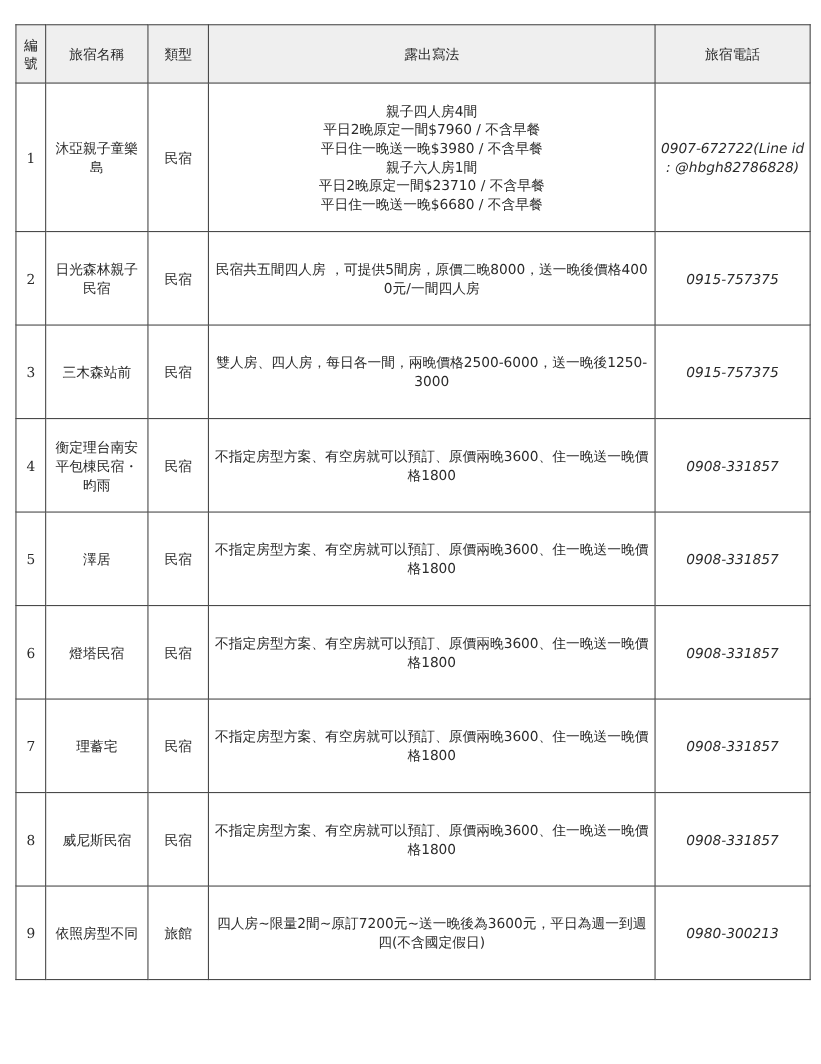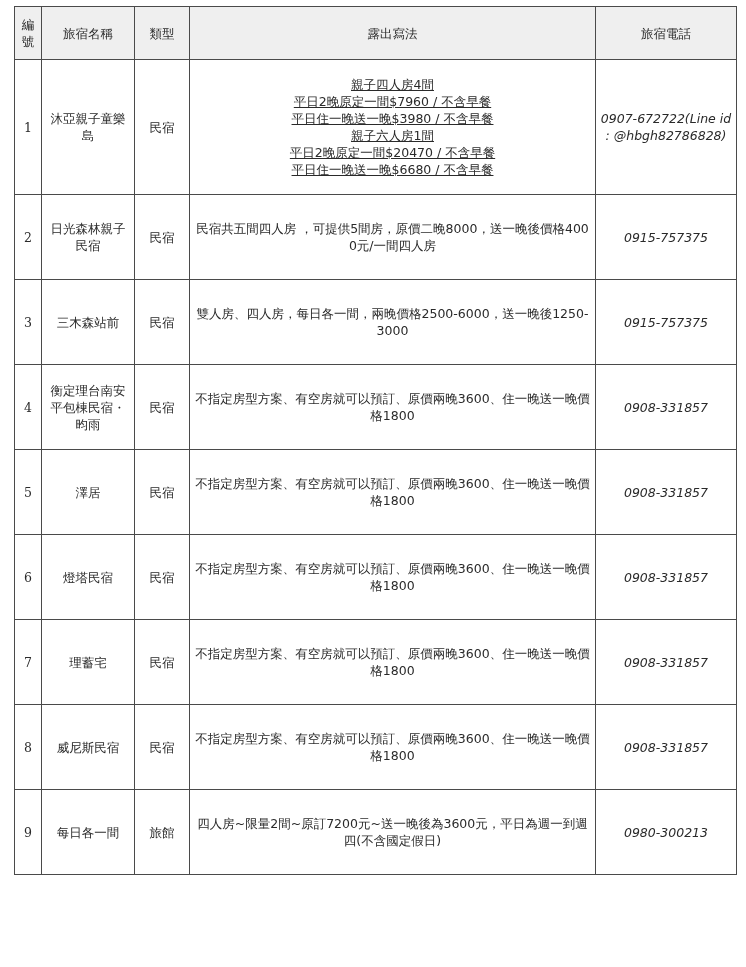--- a/index.html
+++ b/index.html
@@ -18,7 +18,7 @@
     table.offer-table {
       position: absolute;
       left: 14px;
-      top: 6px;
+      top: 22px;
       border-collapse: collapse;
       table-layout: fixed;
       width: 722px;

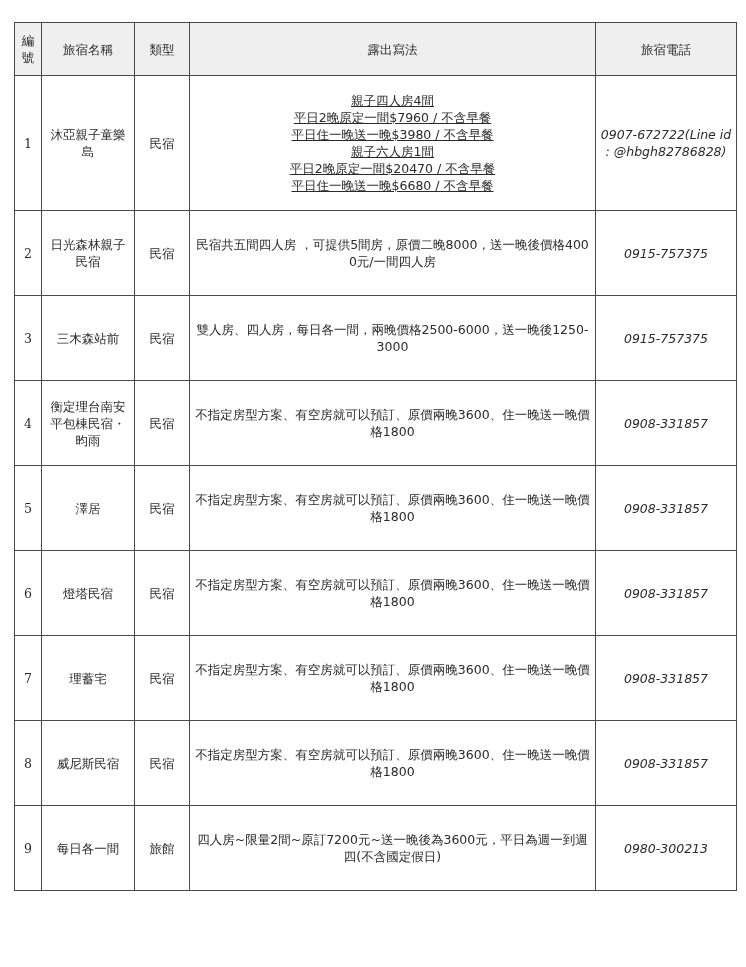--- a/index.html
+++ b/index.html
@@ -53,7 +53,7 @@
     tr.row td { height: 84px; }
     td.col-desc { font-size: 12px; line-height: 17px; }
     td.col-phone { font-size: 12.5px; line-height: 17px; font-style: italic; }
-    .desc-line { display: block; text-decoration: underline; }
+    .desc-line { display: block; }
   </style>
 </head>
 <body>

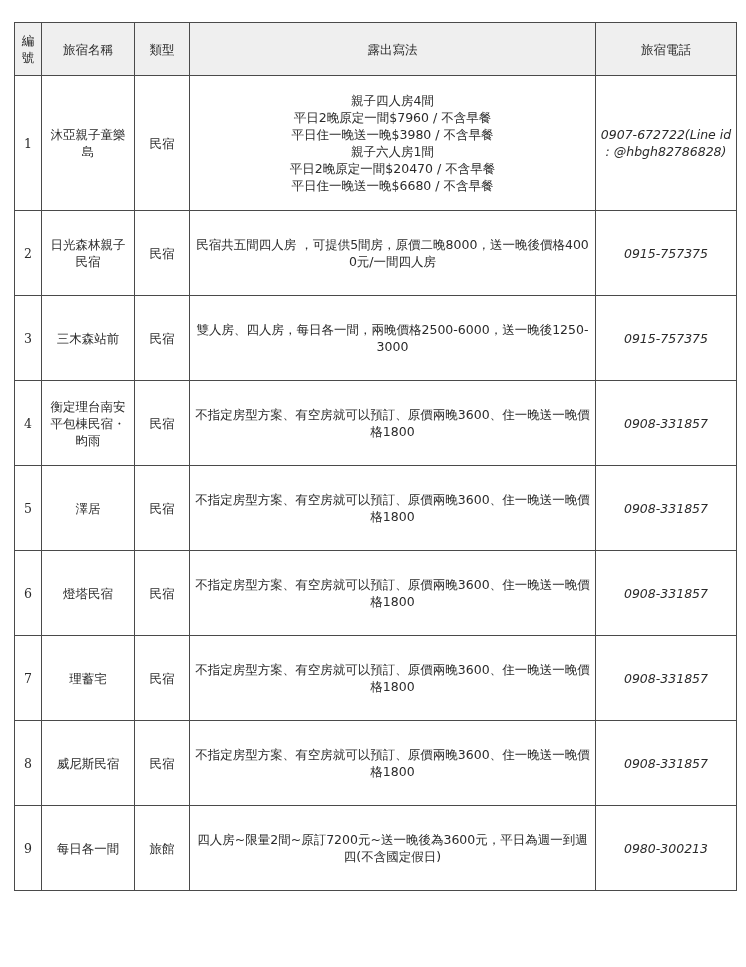--- a/index.html
+++ b/index.html
@@ -85,7 +85,7 @@
         <span class="desc-line">平日2晚原定一間$7960 / 不含早餐</span>
         <span class="desc-line">平日住一晚送一晚$3980 / 不含早餐</span>
         <span class="desc-line">親子六人房1間</span>
-        <span class="desc-line">平日2晚原定一間$20470 / 不含早餐</span>
+        <span class="desc-line">平日2晚原定一間$23710 / 不含早餐</span>
         <span class="desc-line">平日住一晚送一晚$6680 / 不含早餐</span>
       </td>
       <td class="col-phone">0907-672722(Line id : @hbgh82786828)</td>

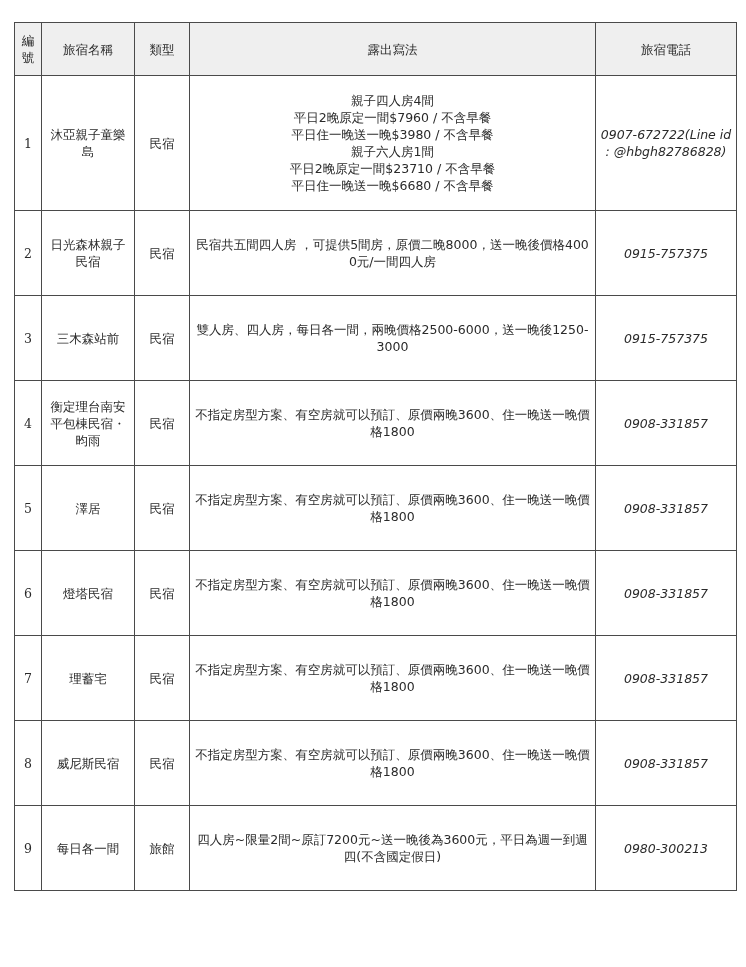--- a/index.html
+++ b/index.html
@@ -141,7 +141,7 @@
     </tr>
     <tr class="row">
       <td class="col-no">9</td>
-      <td>每日各一間</td>
+      <td>依照房型不同</td>
       <td>旅館</td>
       <td class="col-desc">四人房~限量2間~原訂7200元~送一晚後為3600元，平日為週一到週四(不含國定假日)</td>
       <td class="col-phone">0980-300213</td>

